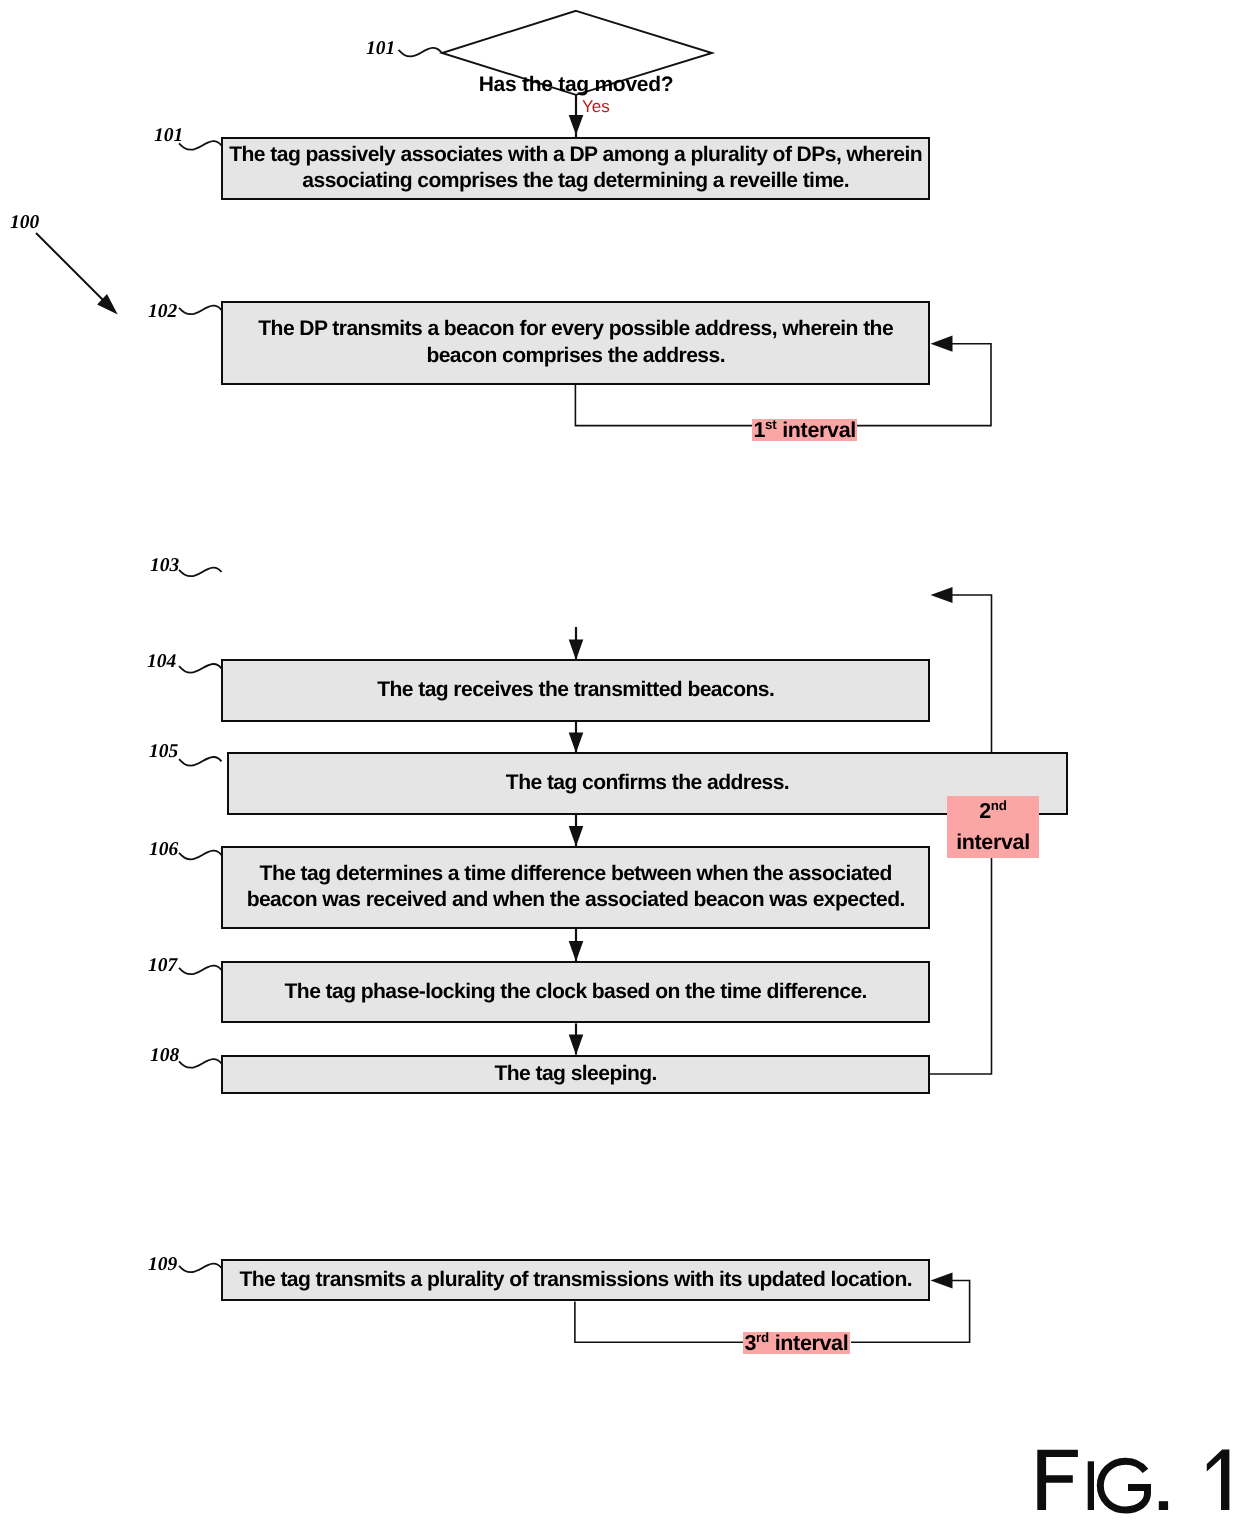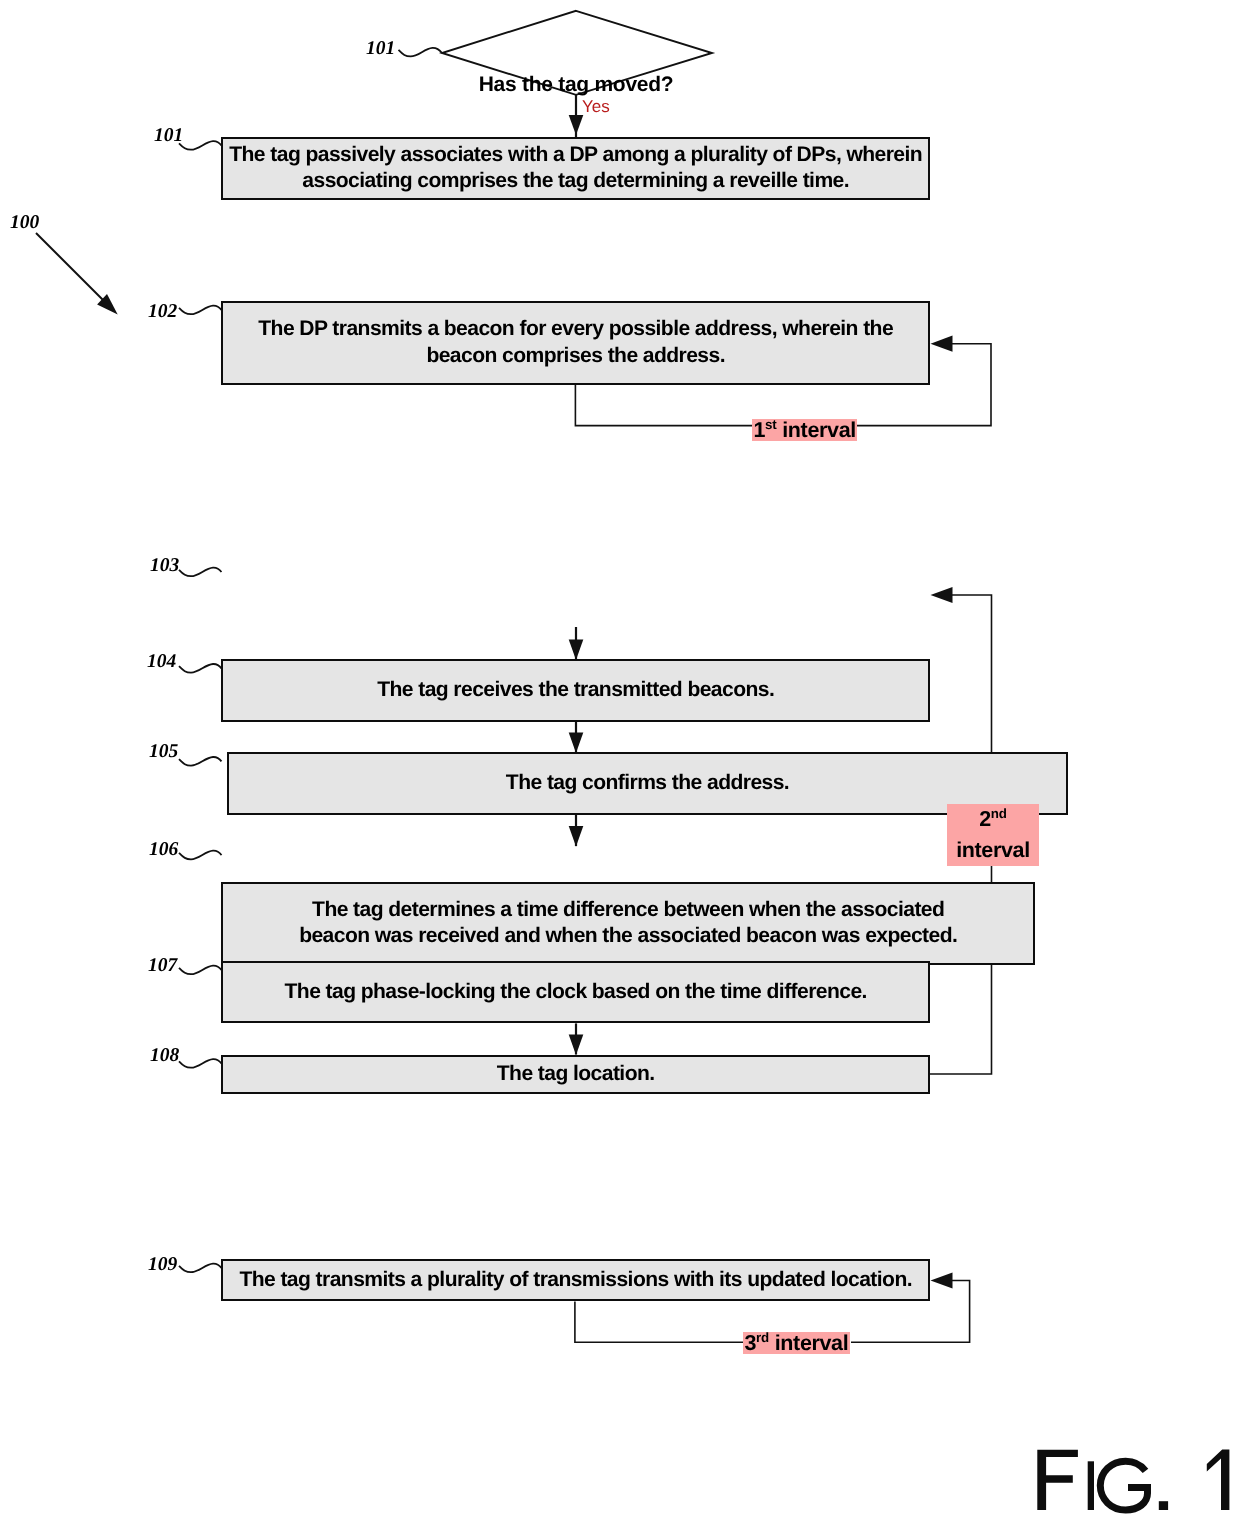--- a/index.html
+++ b/index.html
@@ -125,7 +125,7 @@
     <span>interval</span>
   </div>
 
-  <div class="interval-lbl" style="left:947px;top:796px;width:92px;line-height:31px;margin-top:8px;">
+  <div class="interval-lbl" style="left:947px;top:796px;width:92px;line-height:31px;">
     <span>2</span><sup>nd</sup><br>
     <span>interval</span>
   </div>

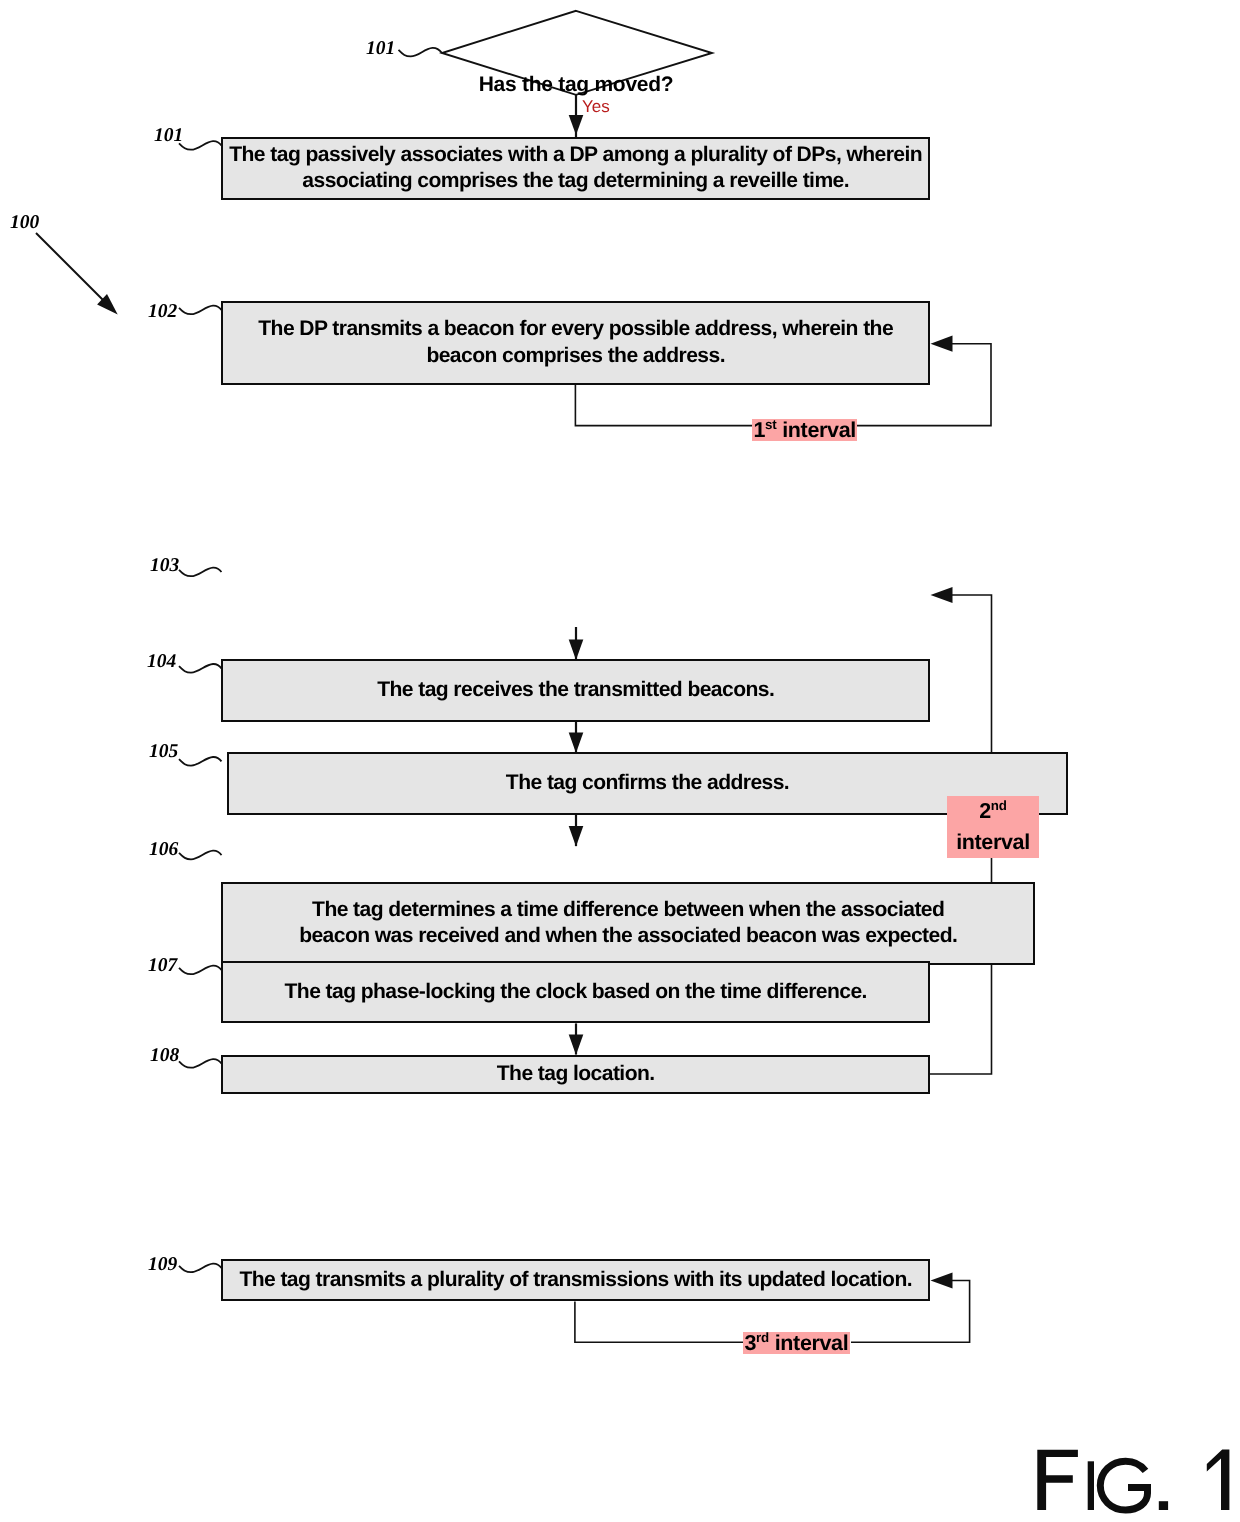--- a/index.html
+++ b/index.html
@@ -100,7 +100,7 @@
   </div>
   <div class="refnum" style="left:149px;top:742px;">105</div>
 
-  <div class="node" style="left:221.2px;top:846.1px;width:814px;height:82.8px;margin-top:36px;">
+  <div class="node" style="left:221.2px;top:846.1px;width:709px;height:82.8px;">
     <div class="txt"><span>The tag determines a time difference between when the associated</span><br><span>beacon was received and when the associated beacon was expected.</span></div>
   </div>
   <div class="refnum" style="left:149px;top:840px;">106</div>

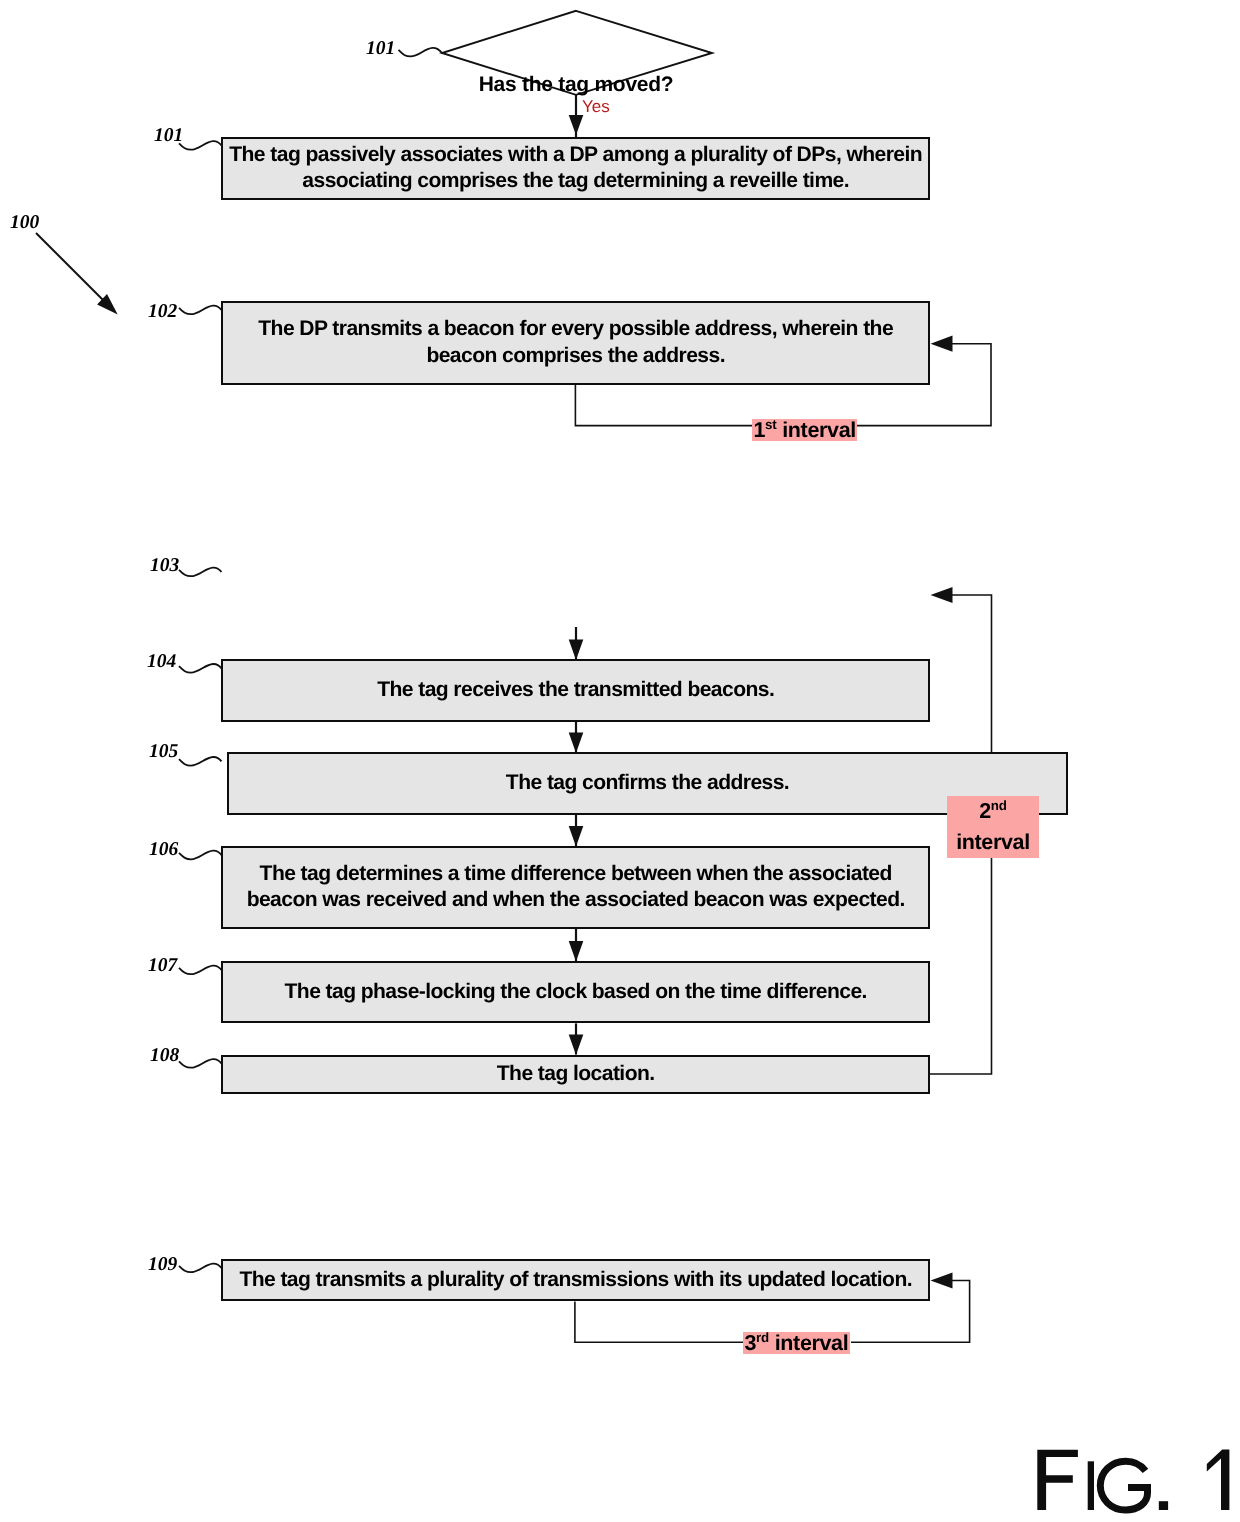--- a/index.html
+++ b/index.html
@@ -111,7 +111,7 @@
   <div class="refnum" style="left:148px;top:956px;">107</div>
 
   <div class="node" style="left:221.2px;top:1054.5px;width:709px;height:39.4px;">
-    <div class="txt"><span>The tag location.</span></div>
+    <div class="txt"><span>The tag sleeping.</span></div>
   </div>
   <div class="refnum" style="left:150px;top:1046px;">108</div>
 

